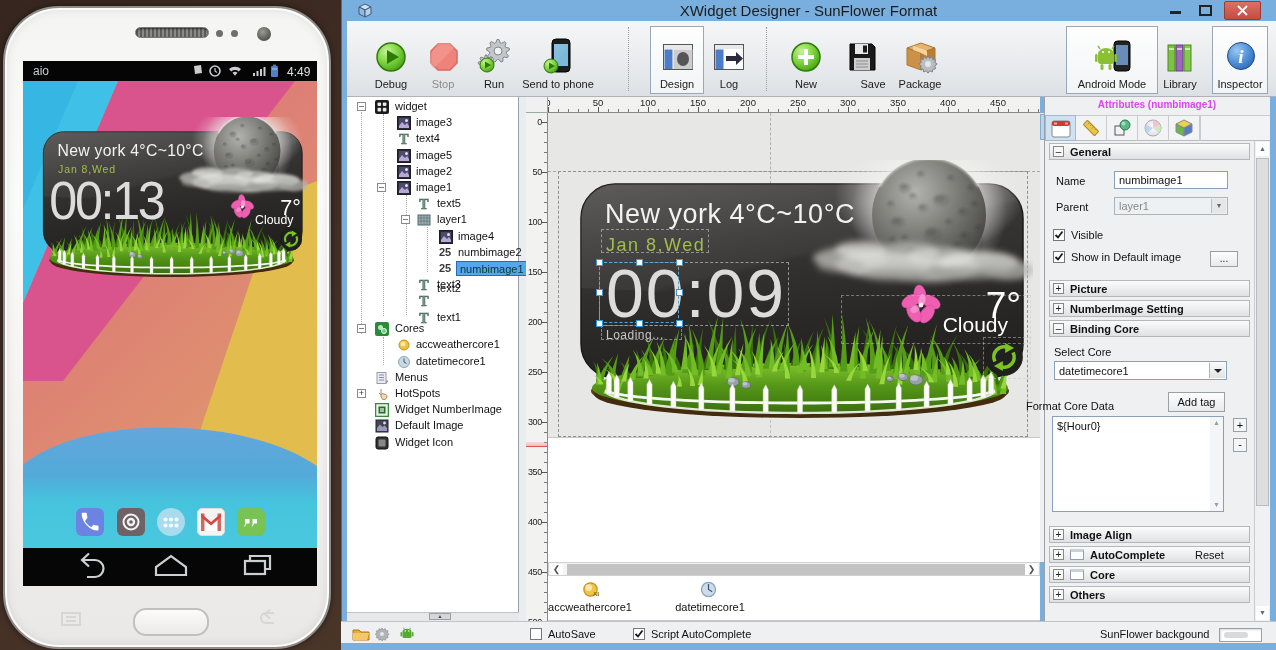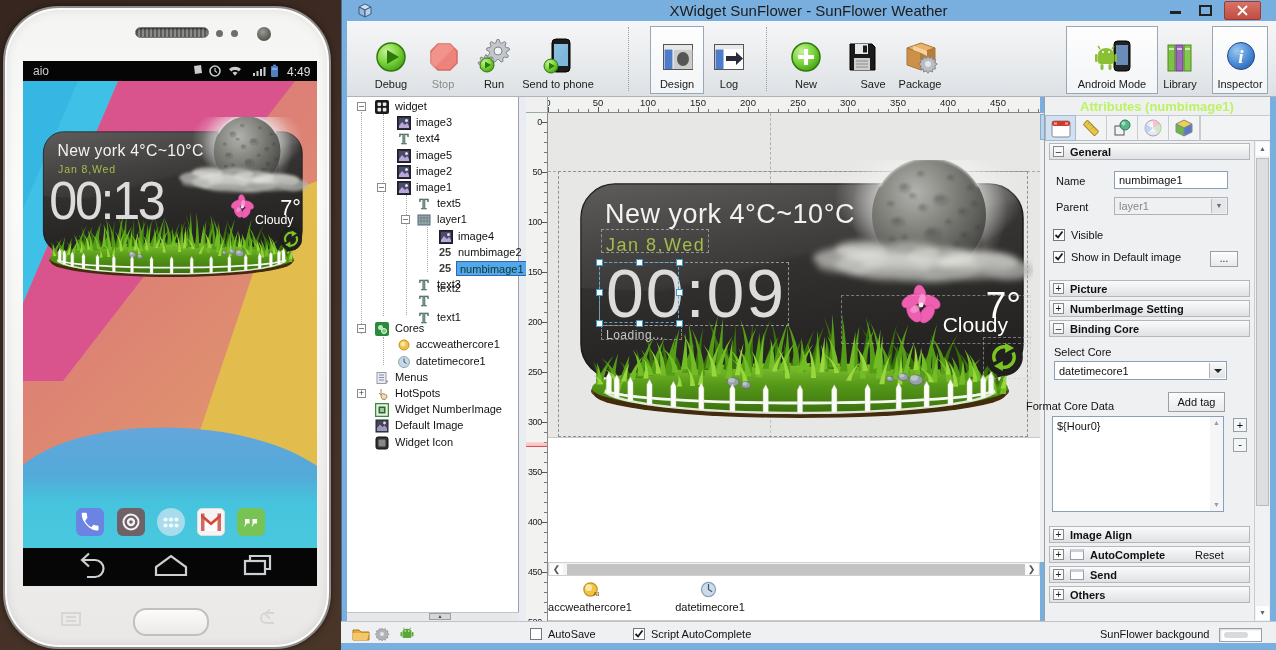--- a/index.html
+++ b/index.html
@@ -437,7 +437,7 @@
 
 <div class="abs" style="left:341px;top:0;width:935px;height:650px;background:#79afdf;border-left:1px solid #4a6f96"></div>
 
-<div class="abs" style="left:341px;top:0;width:935px;height:21px;color:#1c1c1c;font-size:15px;text-align:center;padding-top:2px">XWidget SunFlower - SunFlower Weather</div>
+<div class="abs" style="left:341px;top:0;width:935px;height:21px;color:#1c1c1c;font-size:15px;text-align:center;padding-top:2px">XWidget Designer - SunFlower Format</div>
 <svg class="abs" style="left:357px;top:3px" width="16" height="16" viewBox="0 0 16 16">
     <g stroke="#3a5a80" stroke-width="1" fill="#cfe0f0">
       <path d="M8,1 L14,4 L8,7 L2,4 Z"></path>

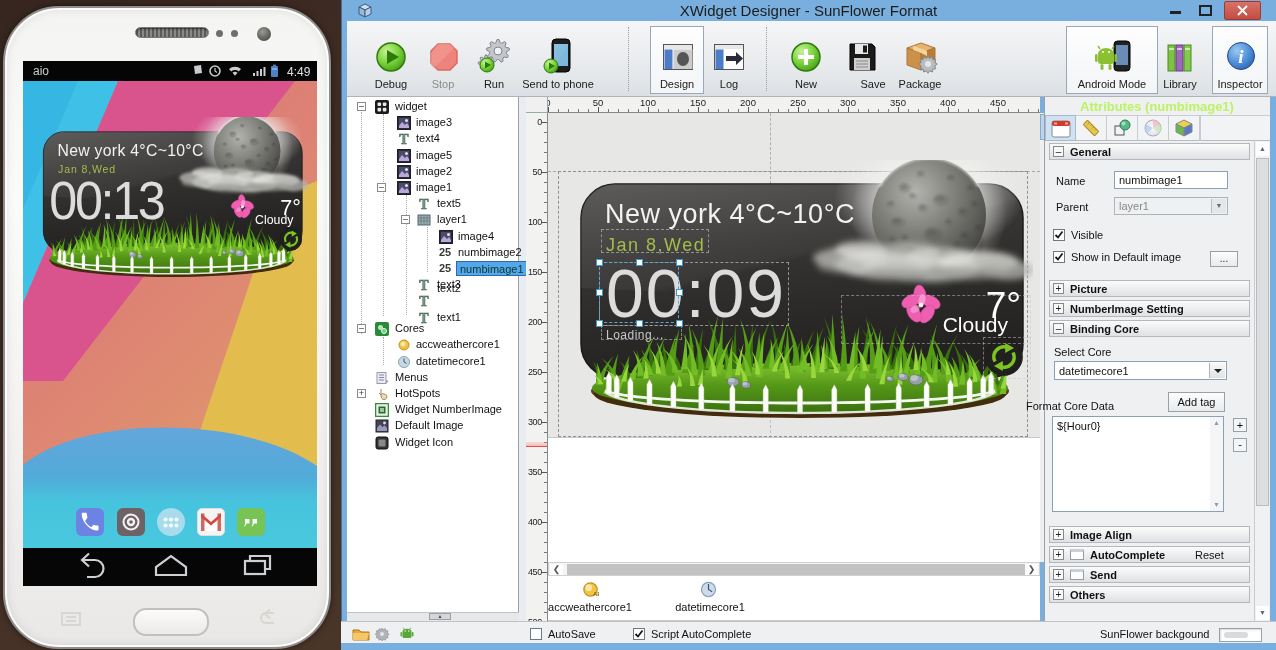--- a/index.html
+++ b/index.html
@@ -877,7 +877,7 @@
     </svg></div>
 <div class="abs" style="left:650px;top:601px;width:120px;text-align:center;font-size:11px;color:#111">datetimecore1</div>
 <div class="abs" style="left:1044px;top:97px;width:226px;height:524px;background:#eef0f2;border-left:1px solid #9aa0a6"></div>
-<div class="abs" style="left:1044px;top:99px;width:226px;height:16px;text-align:center;font-size:13px;font-weight:bold;color:#bef264">Attributes (numbimage1)</div>
+<div class="abs" style="left:1044px;top:99px;width:226px;height:16px;text-align:center;font-size:10px;font-weight:bold;color:#d946ef">Attributes (numbimage1)</div>
 <div class="abs" style="left:1045px;top:115px;width:225px;height:26px;background:#f2f3f4;border-top:1px solid #c8ccd0;border-bottom:1px solid #b8bcc0"></div>
 <div class="abs" style="left:1045px;top:115px;width:31px;height:26px;background:#cfe2f4;border:1px solid #a8b8c8;padding:3px 0 0 5px"><svg width="20" height="20" viewBox="0 0 20 20">
       <rect x="1" y="2" width="18" height="16" rx="2" fill="#fff" stroke="#888"></rect>

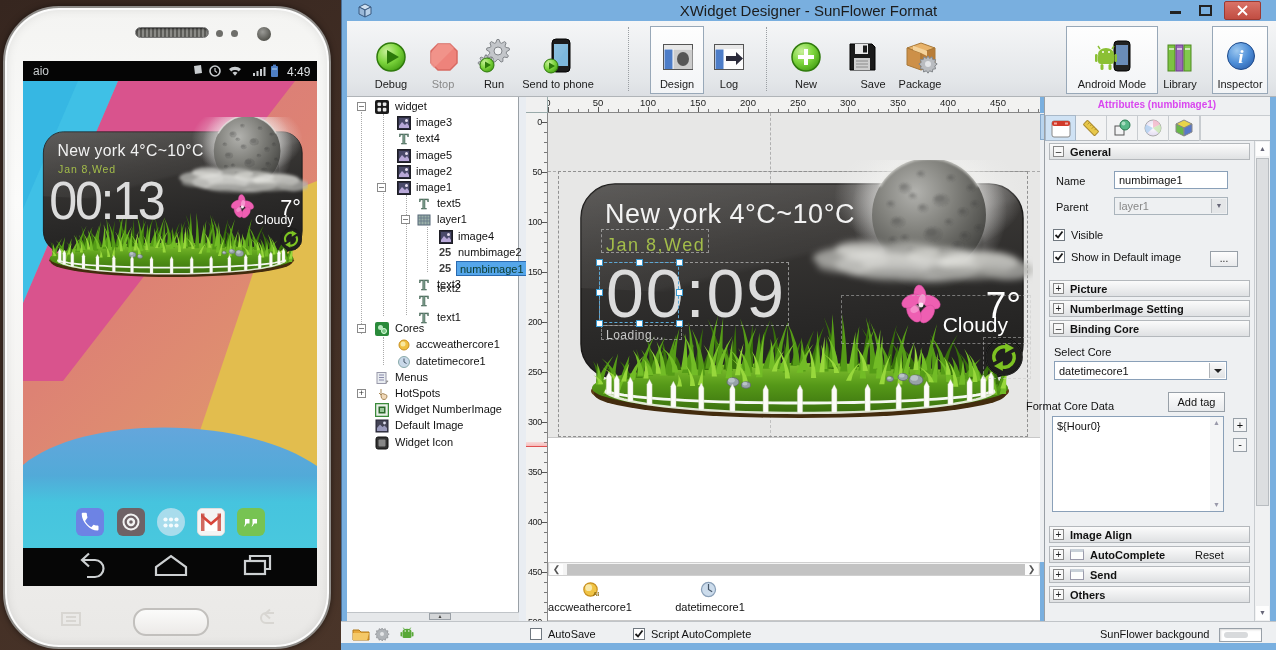--- a/index.html
+++ b/index.html
@@ -964,7 +964,7 @@
 <div class="abs" style="left:1049px;top:566px;width:201px;height:17px;background:linear-gradient(180deg,#fbfbfb,#dfe1e3);border:1px solid #b4b8bc"></div>
 <div class="abs" style="left:1053px;top:569px;width:11px;height:11px;background:#f8f8f8;border:1px solid #888;font-size:10px;line-height:9px;text-align:center;color:#222">+</div>
 <div class="abs" style="left:1070px;top:569px;width:14px;height:11px;background:#fdfdfd;border:1px solid #99a;border-top:3px solid #c8d0d8"></div>
-<div class="abs" style="left:1090px;top:569px;font-size:11px;font-weight:bold;color:#111">Send</div>
+<div class="abs" style="left:1090px;top:569px;font-size:11px;font-weight:bold;color:#111">Core</div>
 <div class="abs" style="left:1049px;top:586px;width:201px;height:17px;background:linear-gradient(180deg,#fbfbfb,#dfe1e3);border:1px solid #b4b8bc"></div>
 <div class="abs" style="left:1053px;top:589px;width:11px;height:11px;background:#f8f8f8;border:1px solid #888;font-size:10px;line-height:9px;text-align:center;color:#222">+</div>
 <div class="abs" style="left:1070px;top:589px;font-size:11px;font-weight:bold;color:#111">Others</div>

